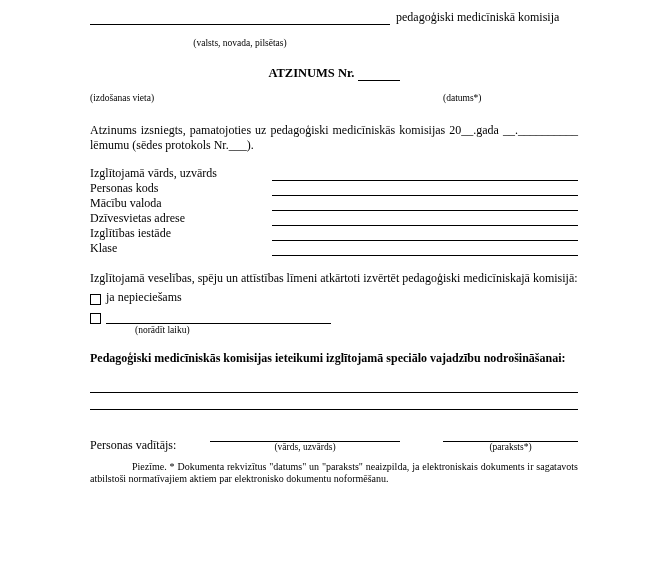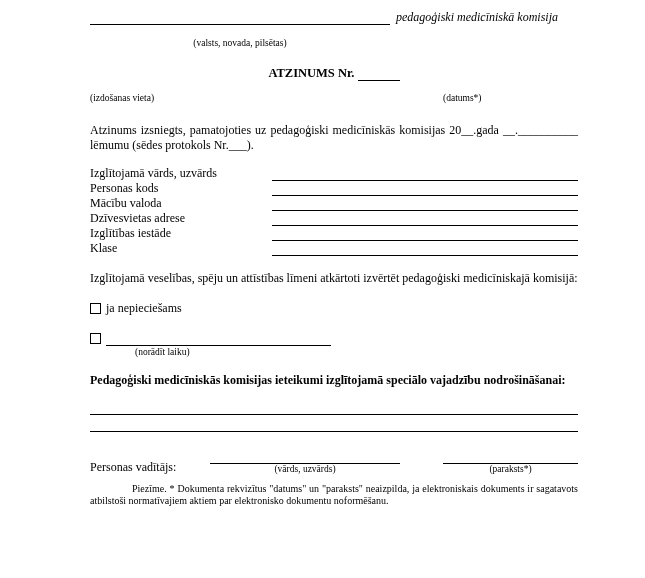--- a/index.html
+++ b/index.html
@@ -17,7 +17,7 @@
   .bold{font-weight:bold;}
   .just{text-align:justify;}
 
-  .header-row{display:flex;align-items:flex-end;gap:6px;font-style:italic;}
+  .header-row{display:flex;align-items:flex-end;gap:6px;}
   .header-blank{width:300px;}
   .header-hint-wrap{width:300px;text-align:center;margin-top:10px;}
 

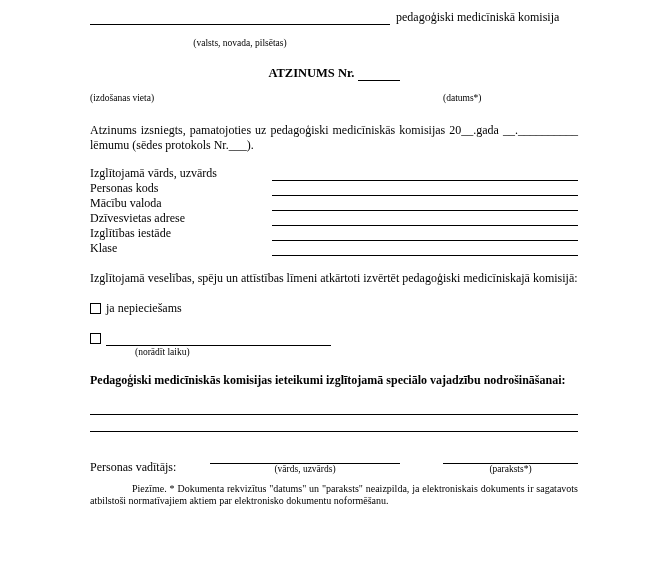--- a/index.html
+++ b/index.html
@@ -40,7 +40,7 @@
   .fullblank{border-bottom:1px solid #000;height:15px;}
   .code-row{display:flex;align-items:flex-end;margin-top:1px;height:16px;}
 
-  .checkbox-row{display:flex;align-items:center;height:15px;margin-top:15px;}
+  .checkbox-row{display:flex;align-items:flex-end;height:15px;margin-top:4px;}
   .cbox{display:inline-block;width:9px;height:9px;border:1px solid #000;margin-right:5px;flex:none;}
   .time-blank{width:225px;}
   .time-hint{margin-left:45px;margin-top:1px;}

